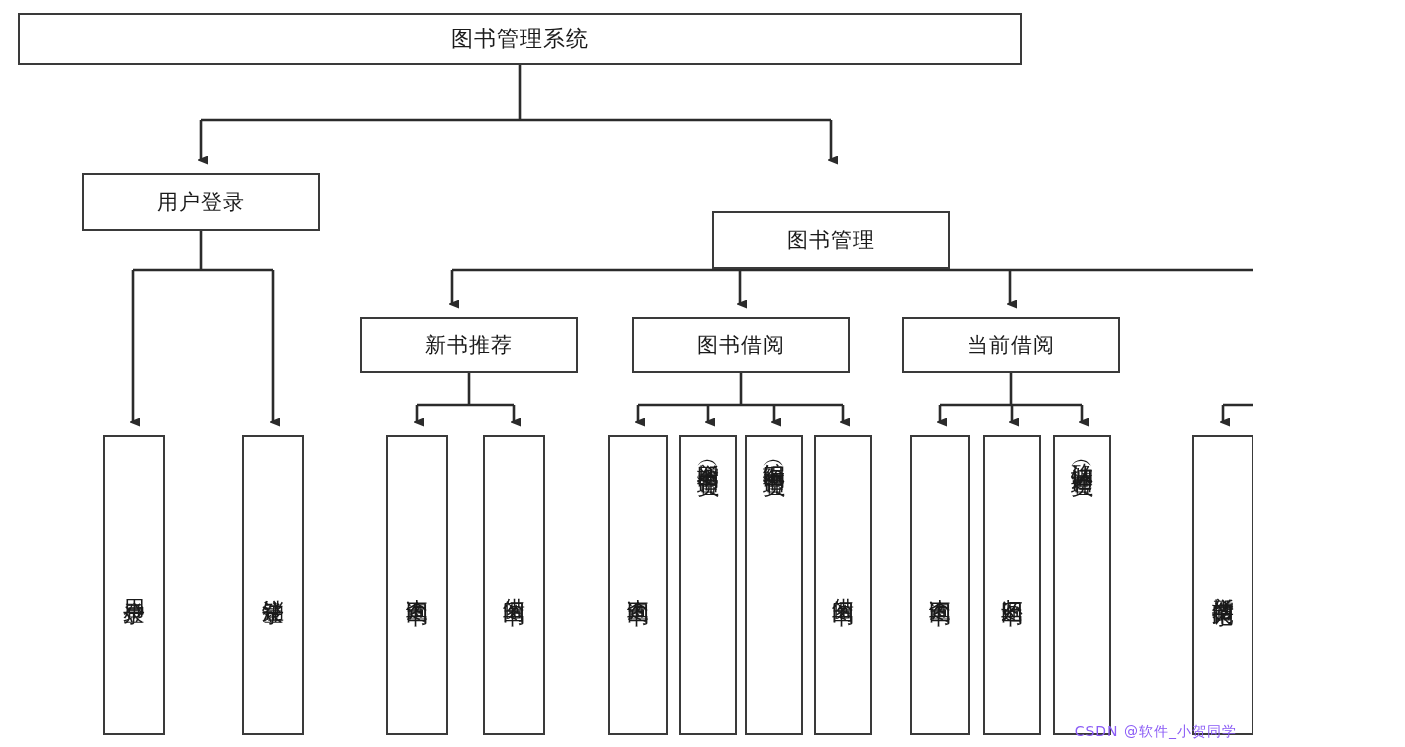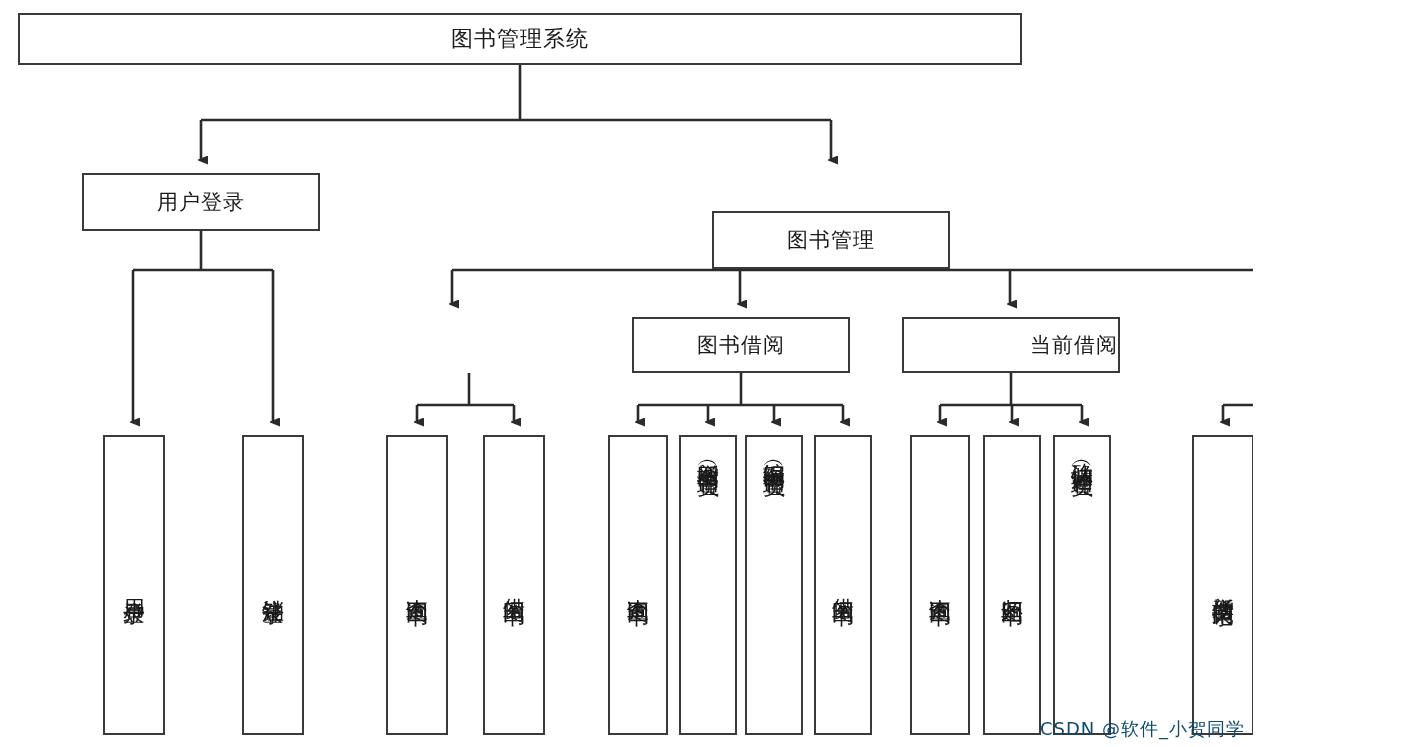--- a/index.html
+++ b/index.html
@@ -133,6 +133,9 @@
     <span class="label">图书管理</span>
   </div>
 
+  <div class="node" style="left:360px;top:317px;width:218px;height:56px;">
+    <span class="label">新书推荐</span>
+  </div>
   <div class="node" style="left:632px;top:317px;width:218px;height:56px;">
     <span class="label">图书借阅</span>
   </div>

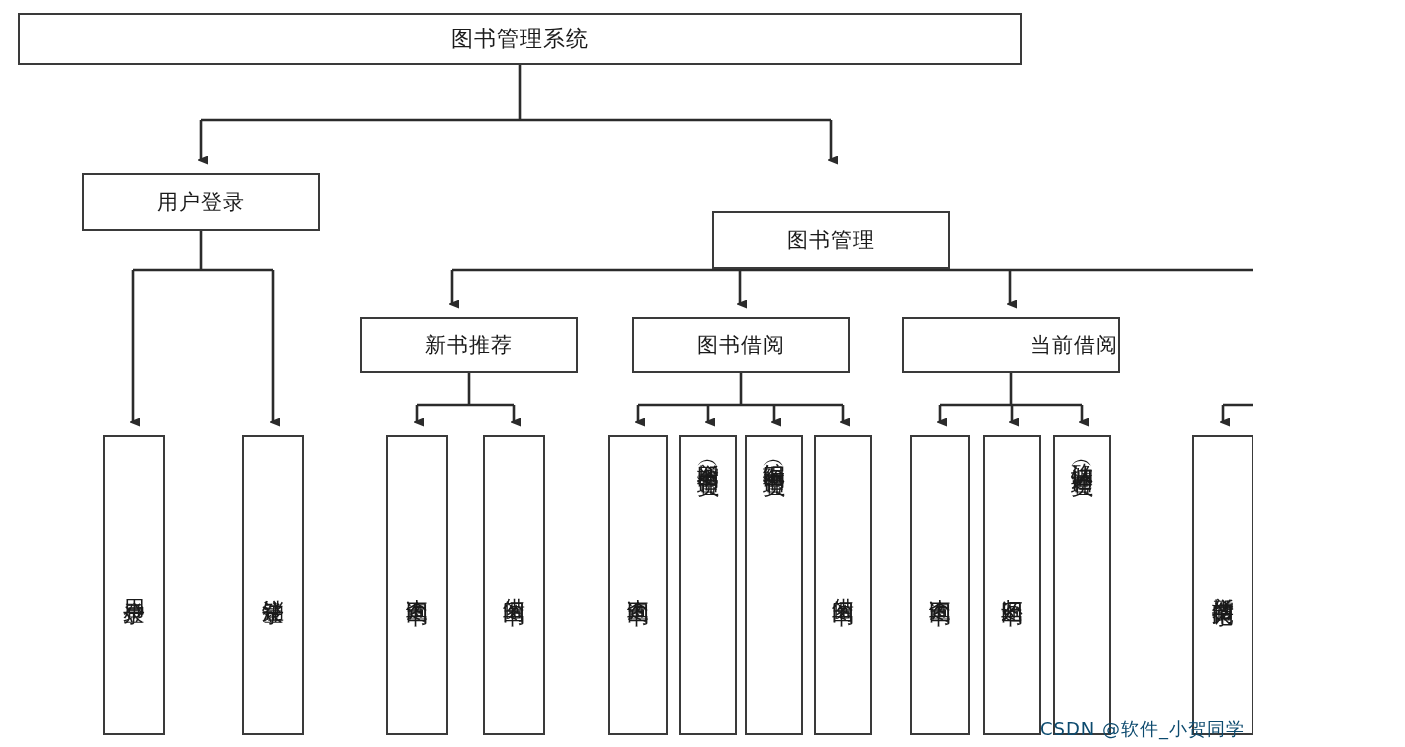--- a/index.html
+++ b/index.html
@@ -139,7 +139,7 @@
   <div class="node" style="left:632px;top:317px;width:218px;height:56px;">
     <span class="label">图书借阅</span>
   </div>
-  <div class="node" style="left:902px;top:317px;width:218px;height:56px;justify-content:flex-end;">
+  <div class="node" style="left:902px;top:317px;width:218px;height:56px;">
     <span class="label">当前借阅</span>
   </div>
 

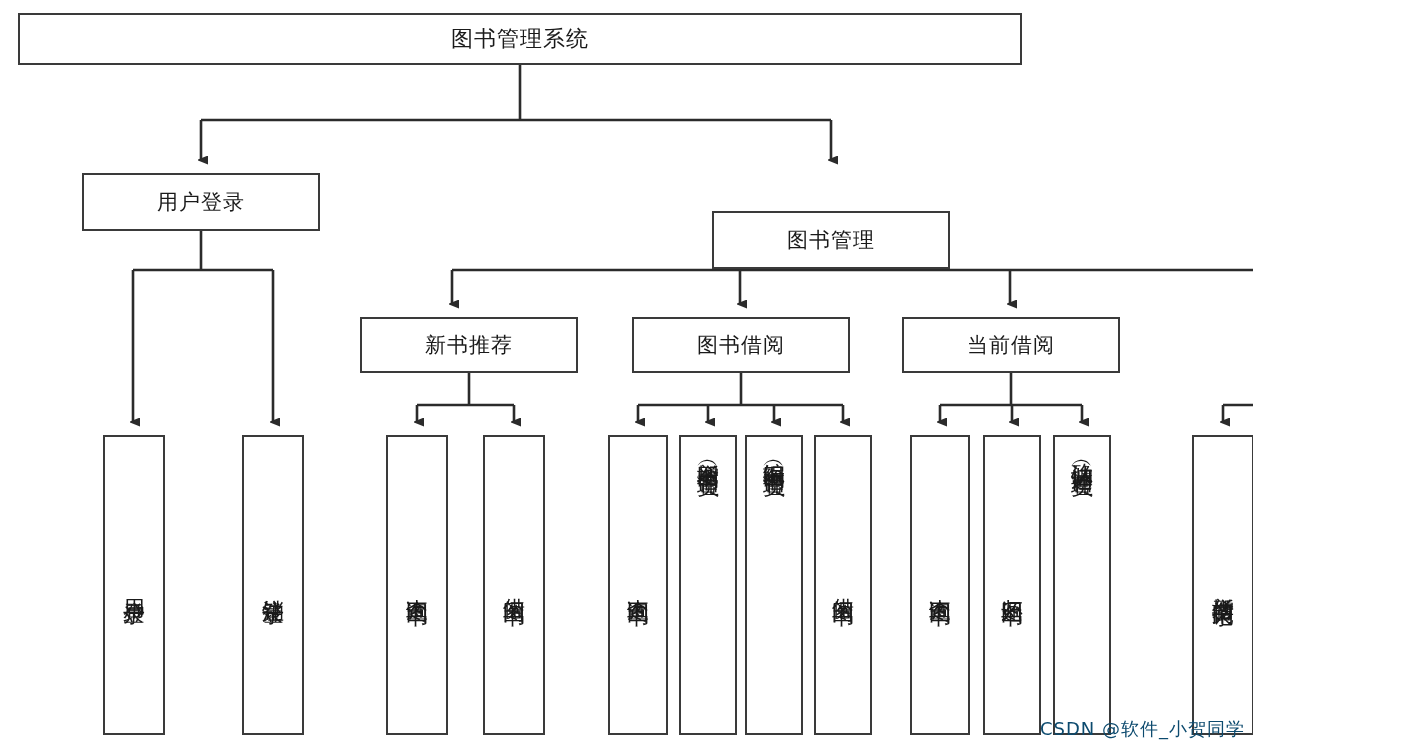--- a/index.html
+++ b/index.html
@@ -57,10 +57,10 @@
   }
   .watermark{
     position:absolute;
-    right:8px;
+    right:16px;
     bottom:6px;
-    font-size:18px;
-    color:#0c4a6e;
+    font-size:14px;
+    color:#8b5cf6;
     letter-spacing:1px;
     z-index:3;
     white-space:nowrap;

